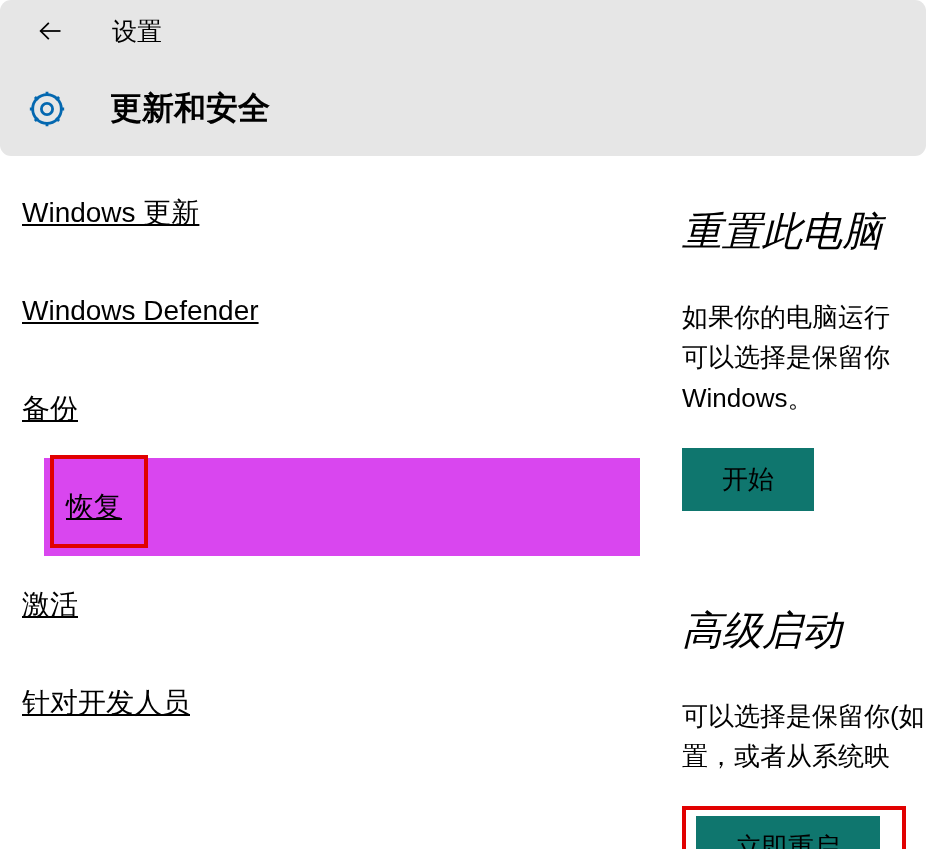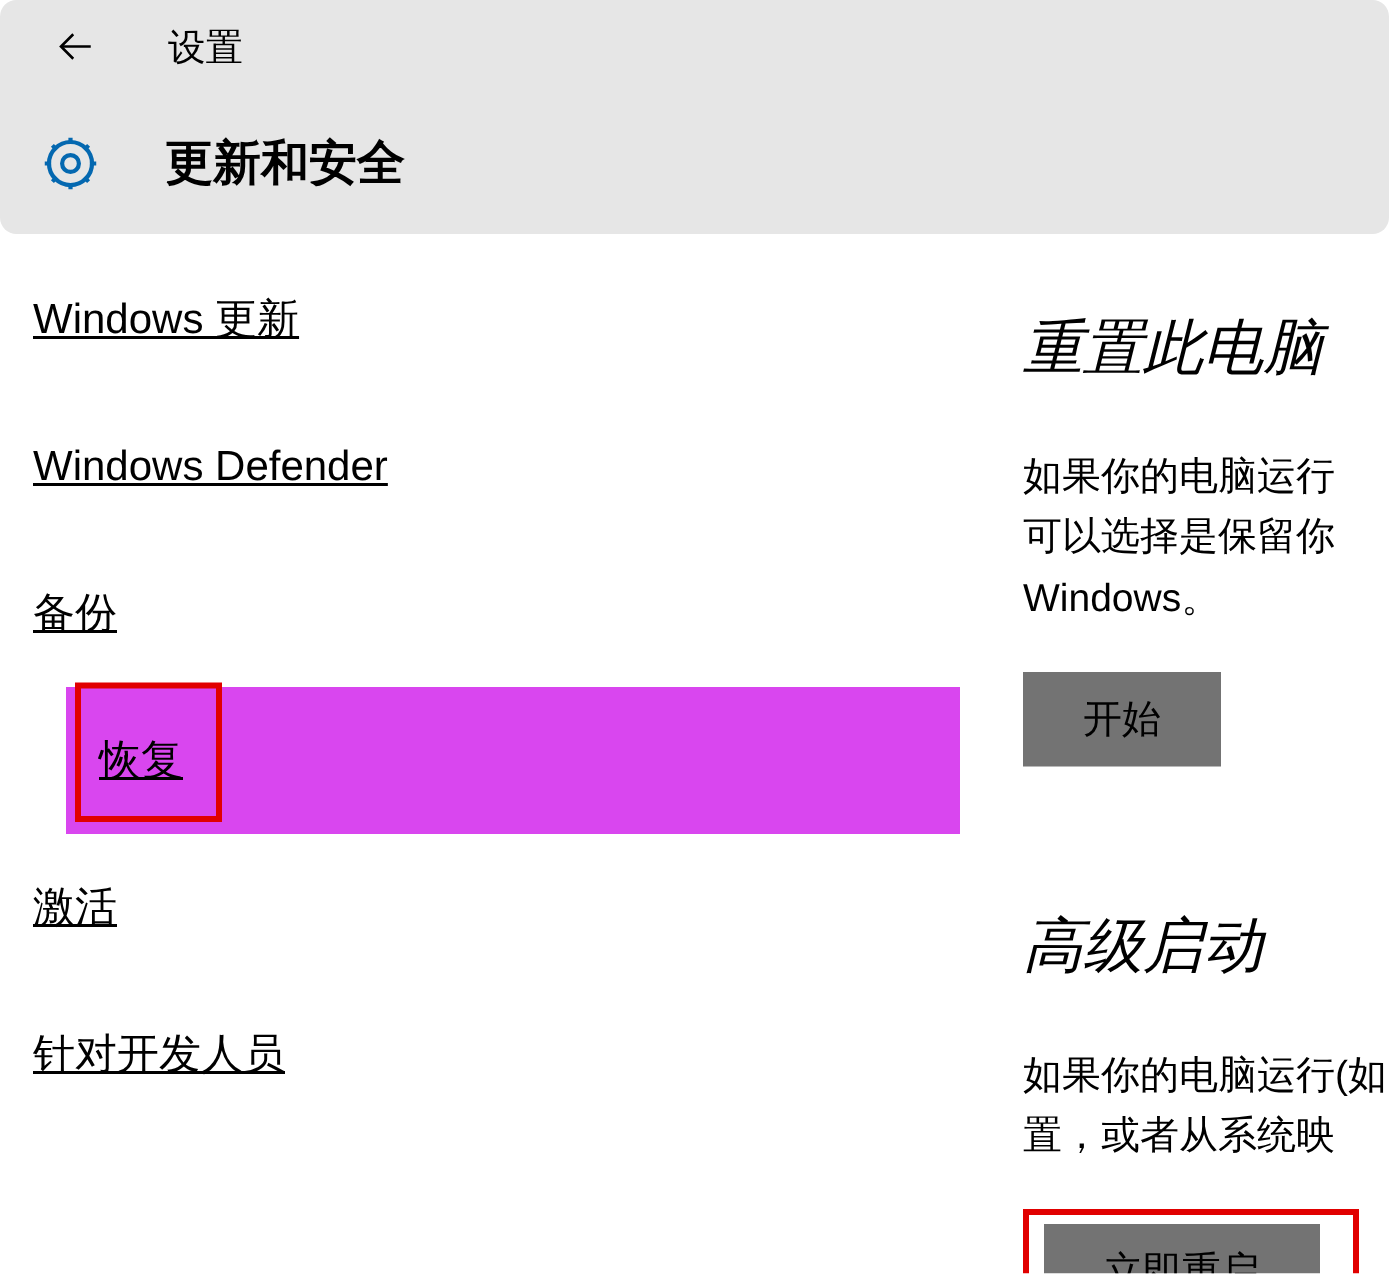--- a/index.html
+++ b/index.html
@@ -112,7 +112,7 @@
       white-space: nowrap;
     }
     .win-button {
-      background: #737373;
+      background: #0f766e;
       border: none;
       font-size: 26px;
       padding: 14px 40px;

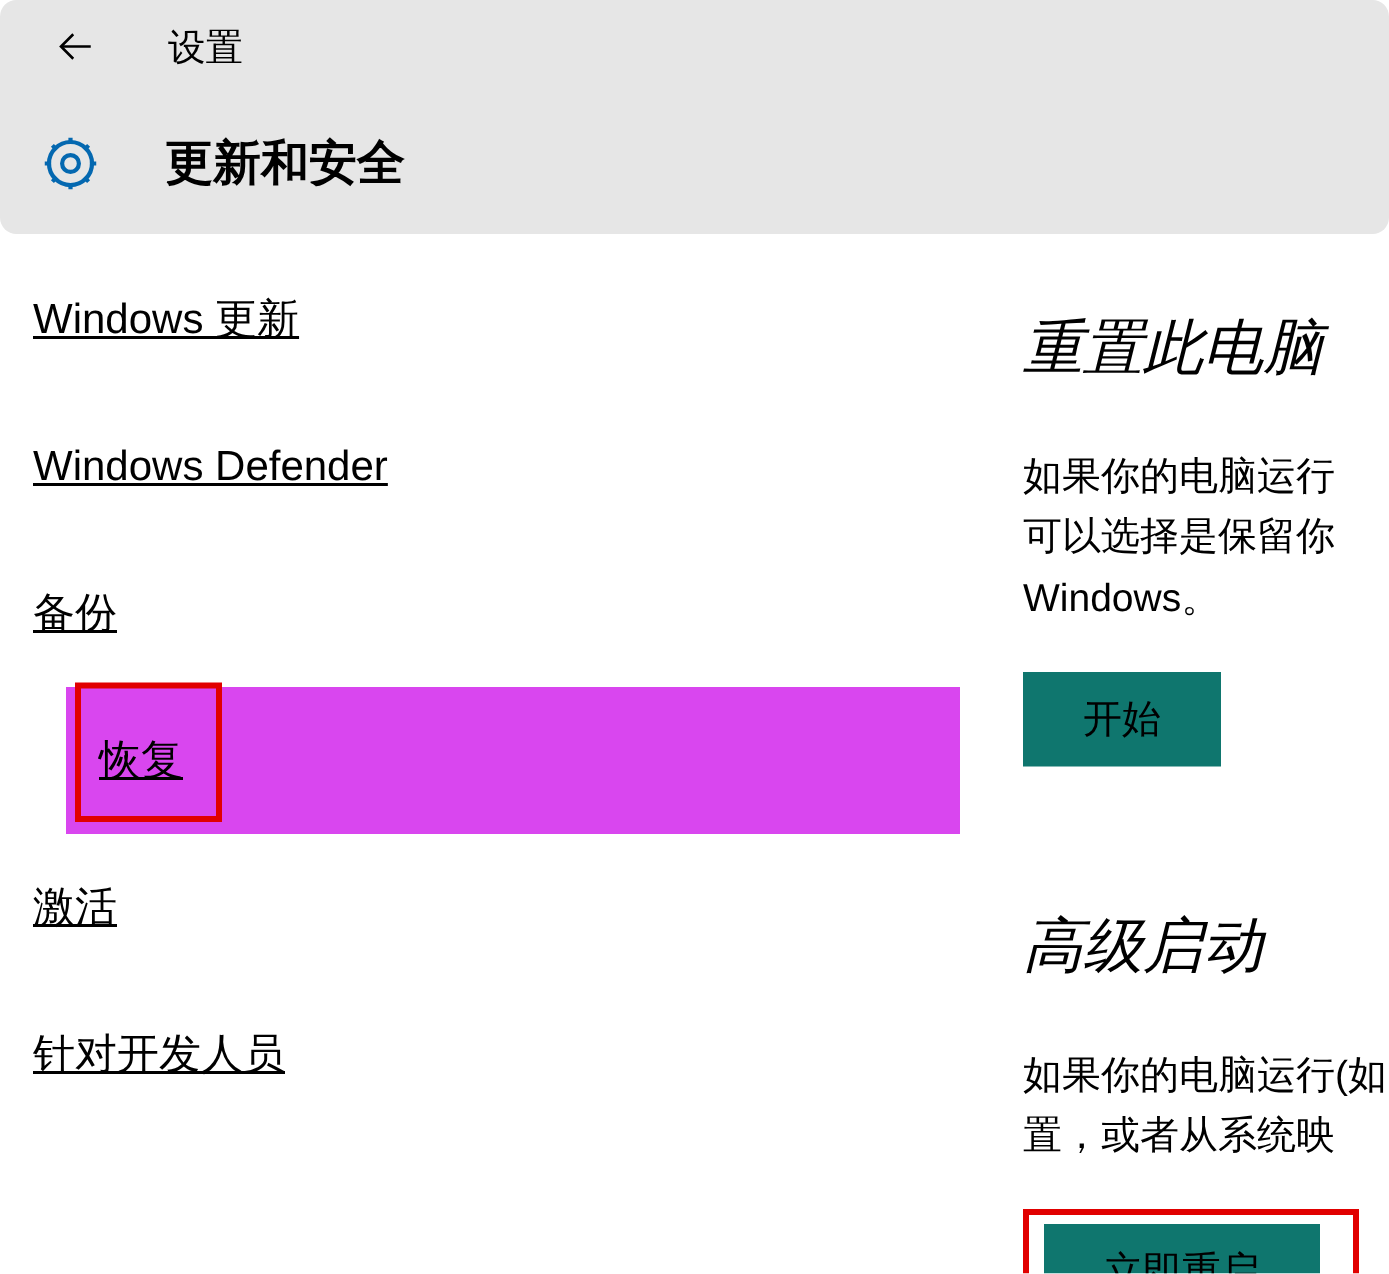--- a/index.html
+++ b/index.html
@@ -200,7 +200,7 @@
     <div class="section2">
       <div class="section-heading">高级启动</div>
       <div class="section-body">
-        <span>如果你的电脑运行(如</span><br>
+        <span>可以选择是保留你(如</span><br>
         <span>置，或者从系统映</span>
       </div>
       <div class="btn-wrap-highlight">

